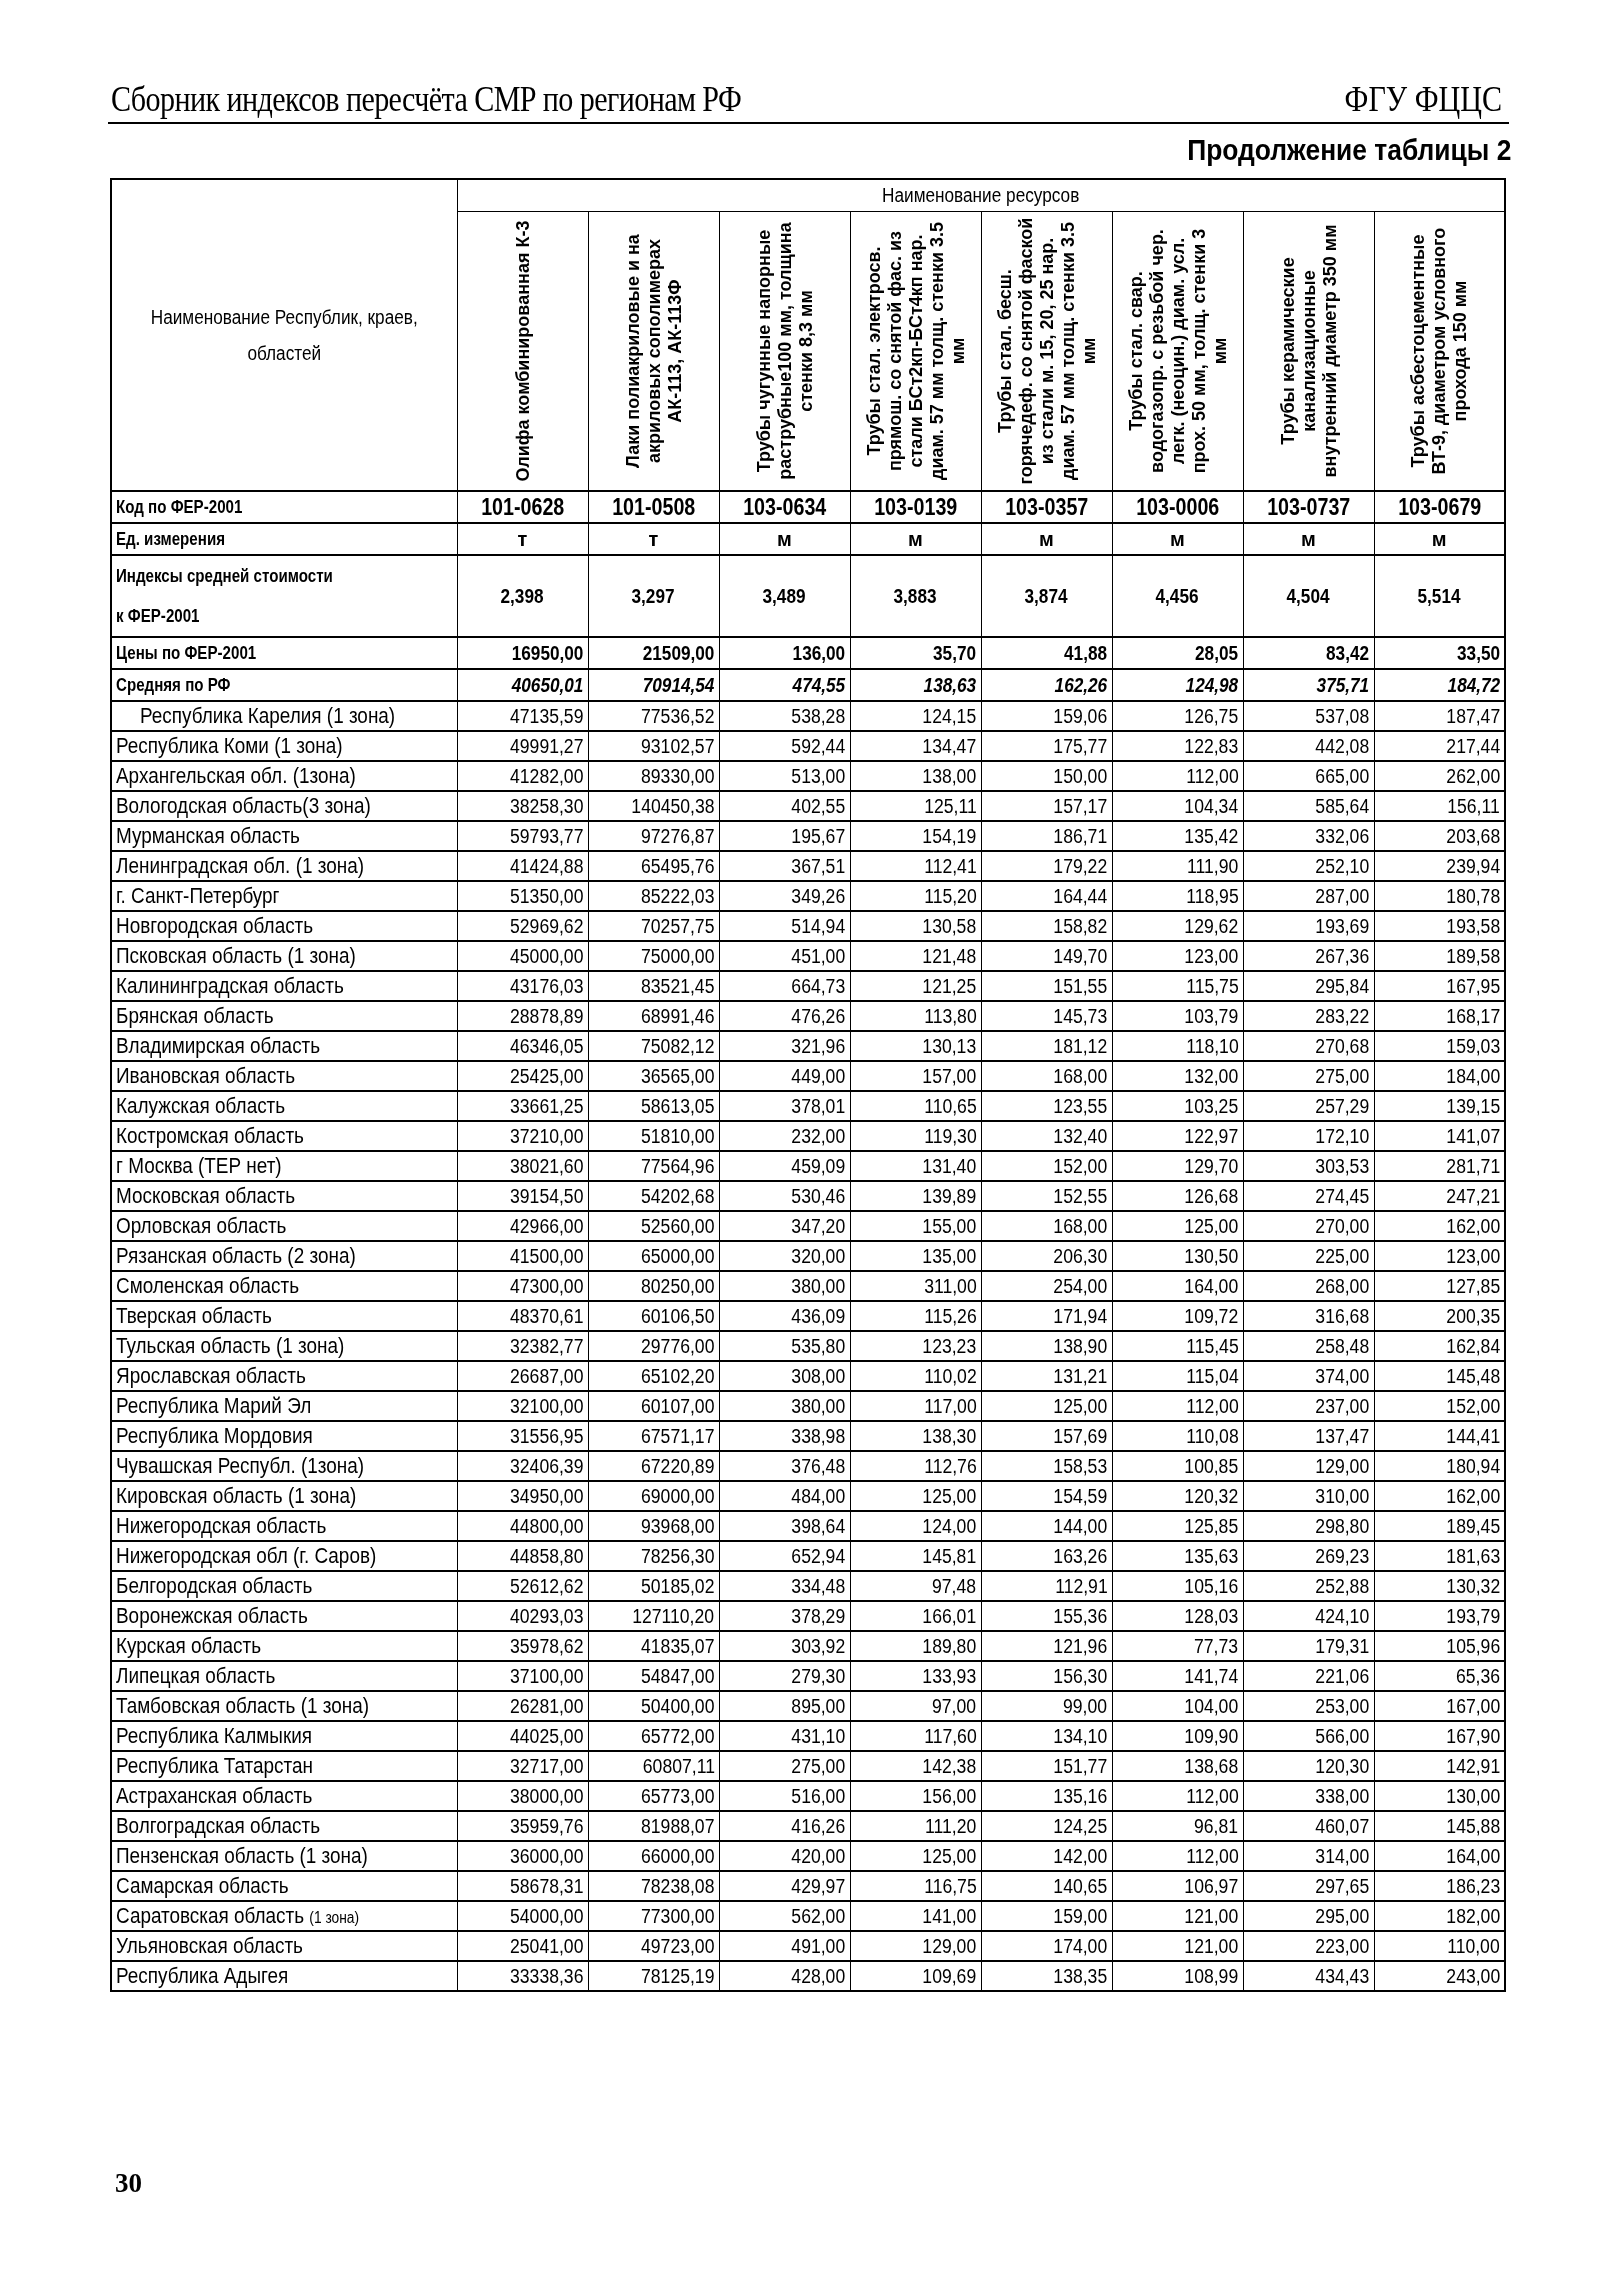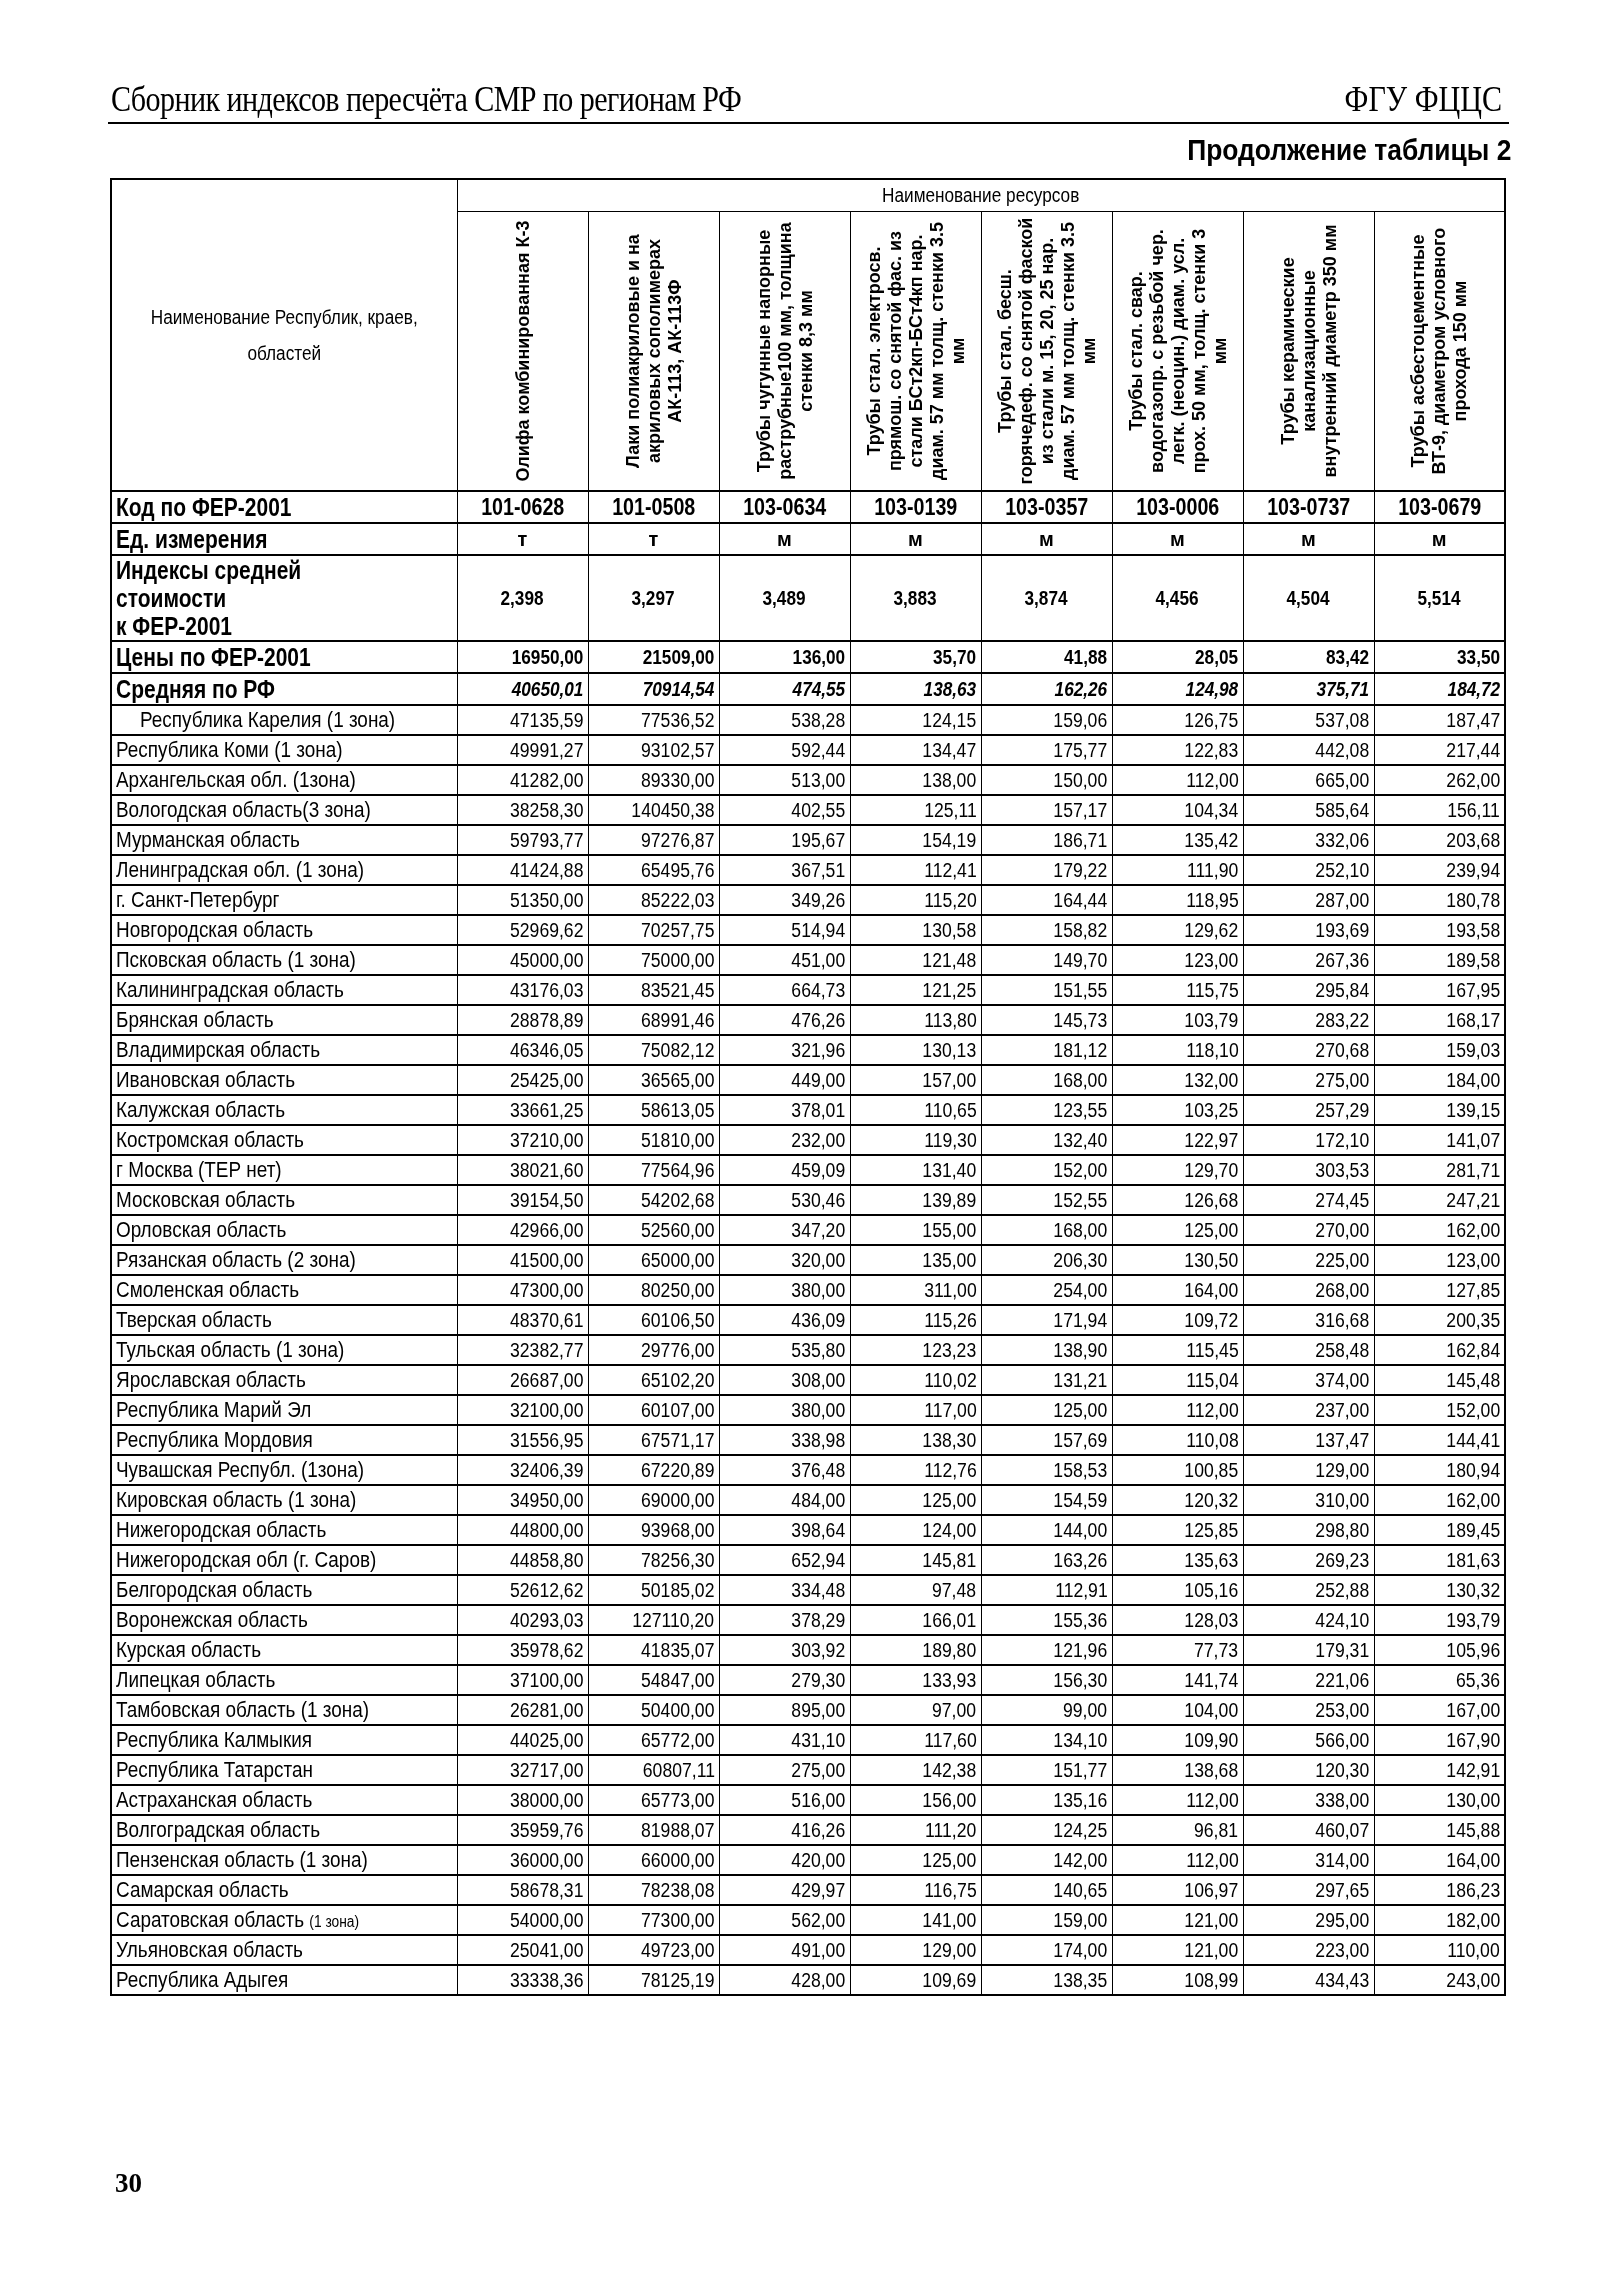--- a/index.html
+++ b/index.html
@@ -19,7 +19,7 @@
     .h-res { height:278px; padding:0 !important; position:relative; vertical-align:middle; }
     .rot { position:absolute; left:50%; top:50%; width:269px; transform:translate(-50%,-50%) rotate(-90deg); text-align:center; font-size:18px; line-height:21px; white-space:normal; }
     .meta-row td { font-weight:bold; border-top:2.7px solid #000; }
-    .meta-label { font-size:25px; text-align:left; }
+    .meta-label { font-size:18px; text-align:left; }
     .meta-label span { display:inline-block; transform:scaleX(0.84); transform-origin:left center; }
     .meta-code { font-size:24px; text-align:center; height:30px; }
     .meta-code span { display:inline-block; transform:scaleX(0.82); }

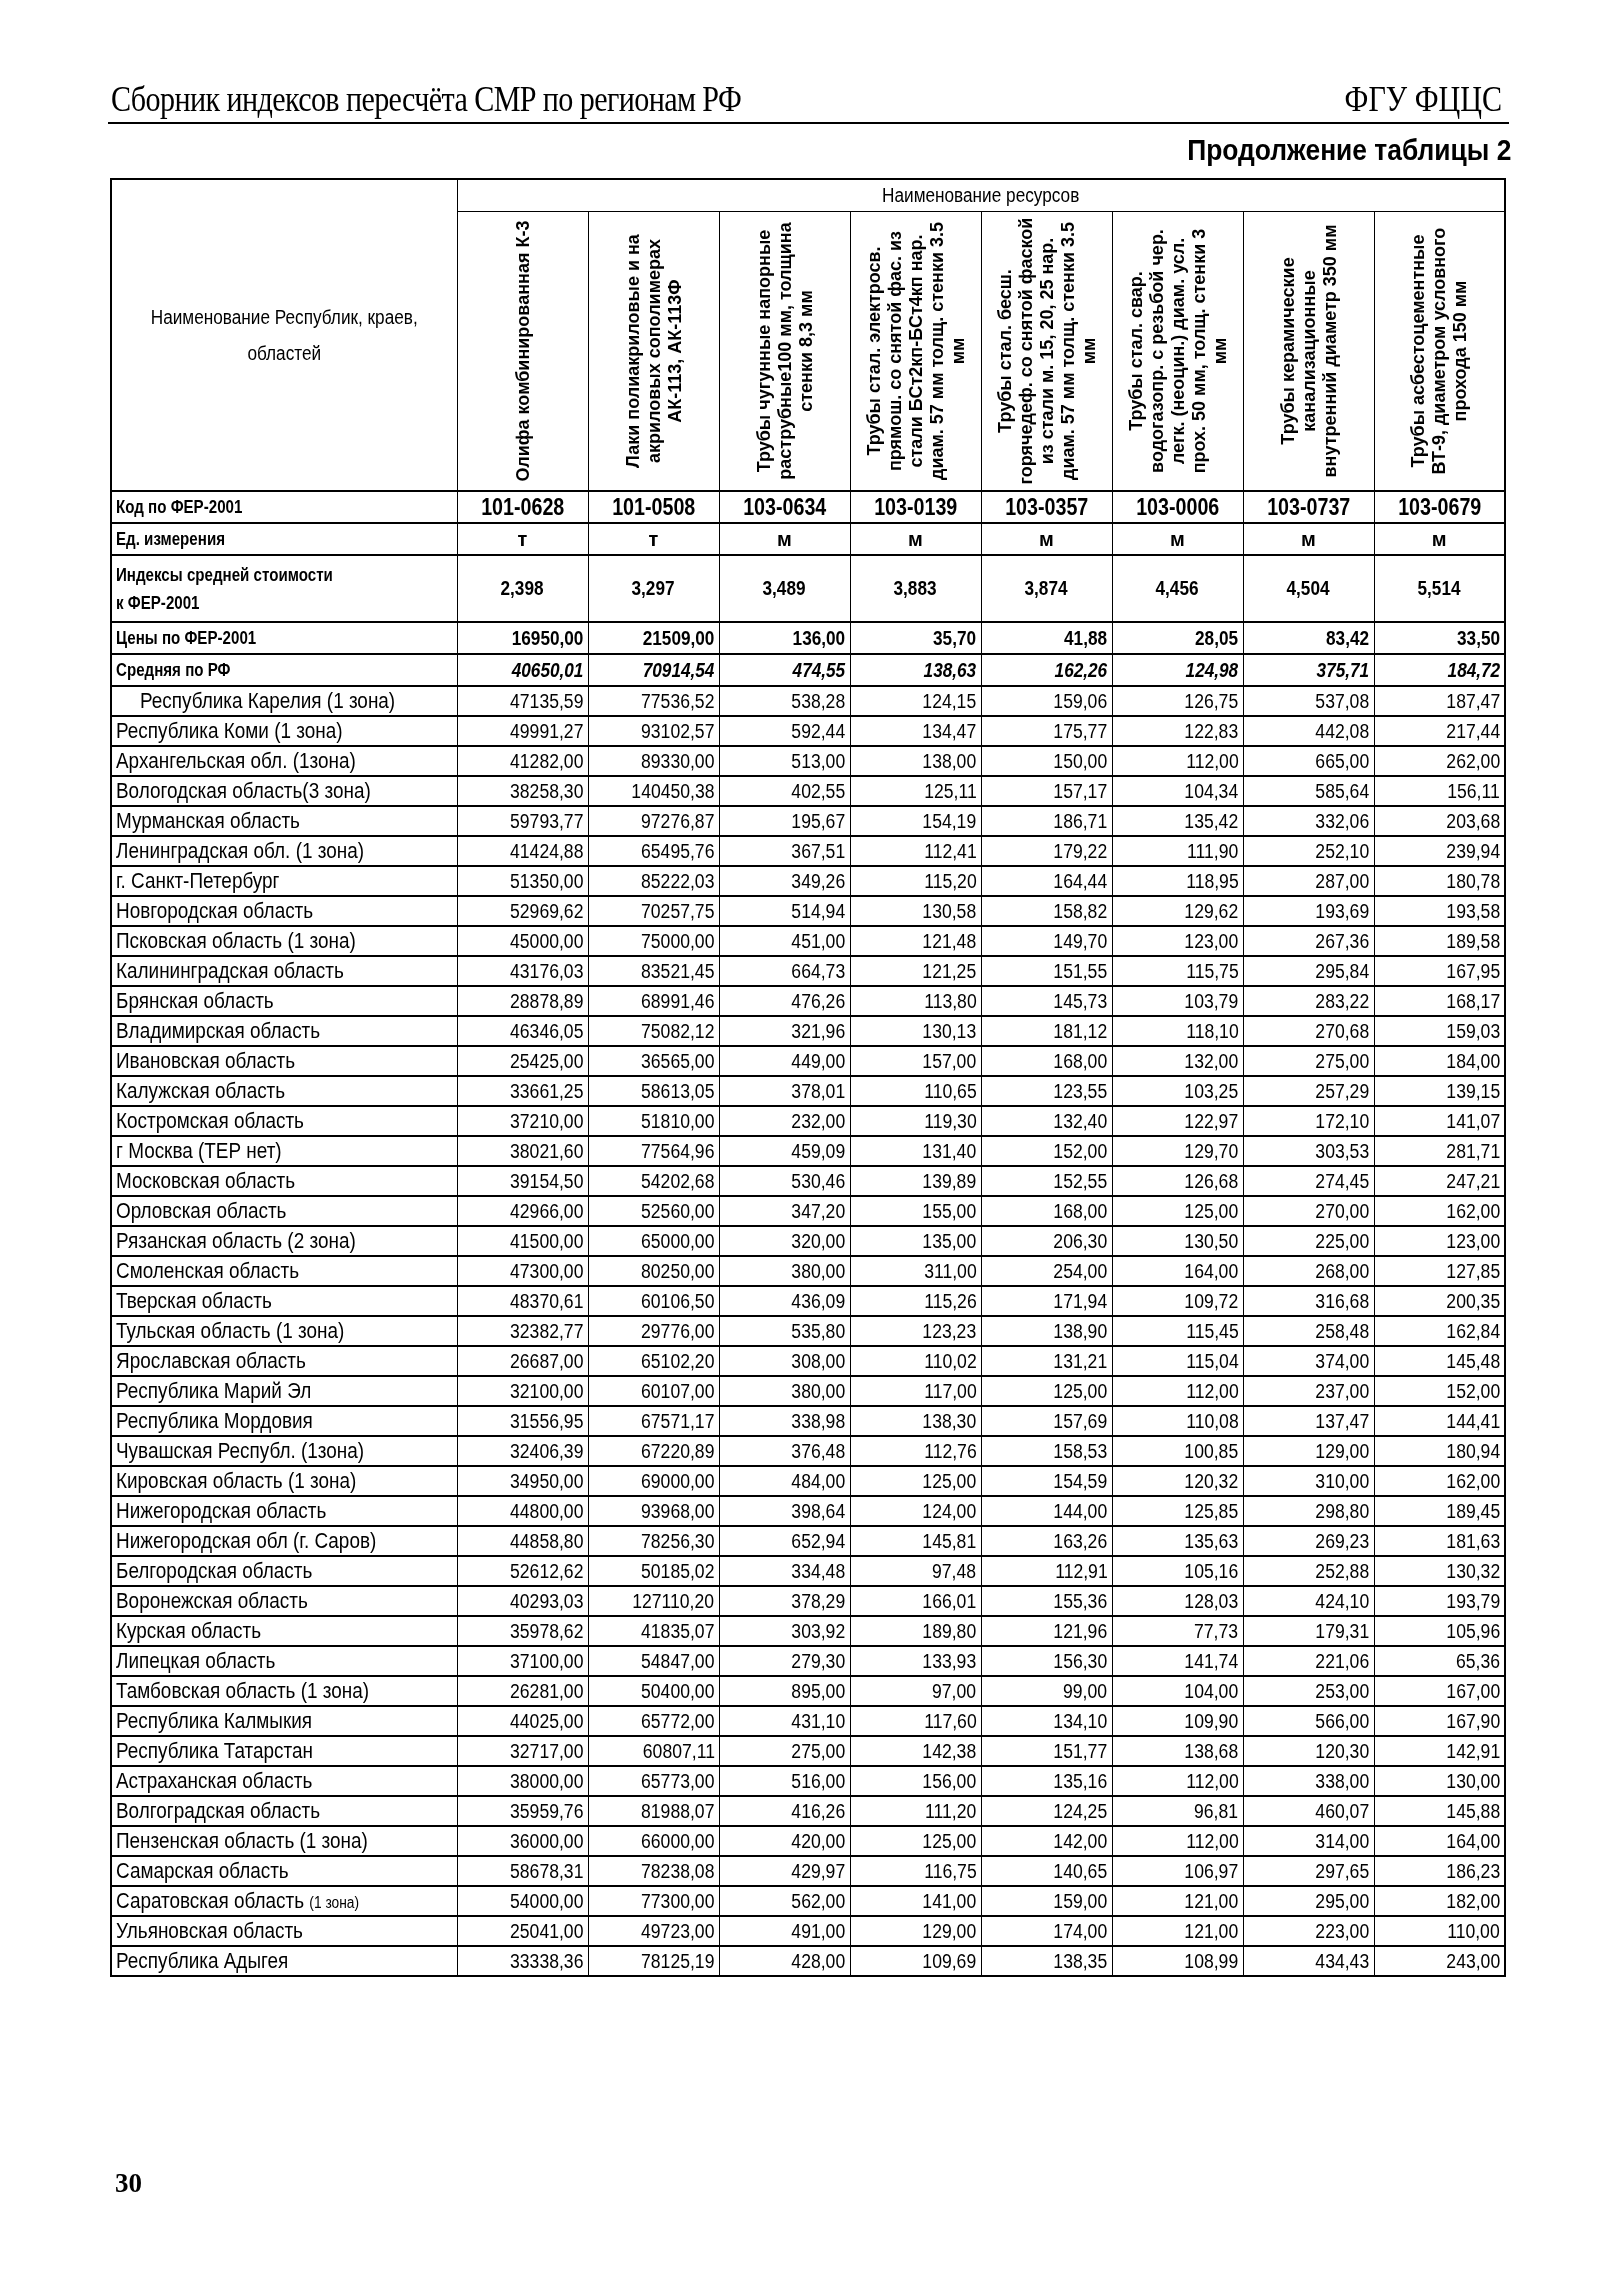--- a/index.html
+++ b/index.html
@@ -115,7 +115,7 @@
         <td class="meta-unit"><span>м</span></td>
       </tr>
       <tr class="meta-row">
-        <td class="meta-label" style="white-space: normal; line-height: 28px;"><span>Индексы средней стоимости</span><br><span>к ФЕР-2001</span></td>
+        <td class="meta-label" style="white-space: normal; line-height: 40px;"><span>Индексы средней стоимости</span><br><span>к ФЕР-2001</span></td>
         <td class="meta-index"><span>2,398</span></td>
         <td class="meta-index"><span>3,297</span></td>
         <td class="meta-index"><span>3,489</span></td>

